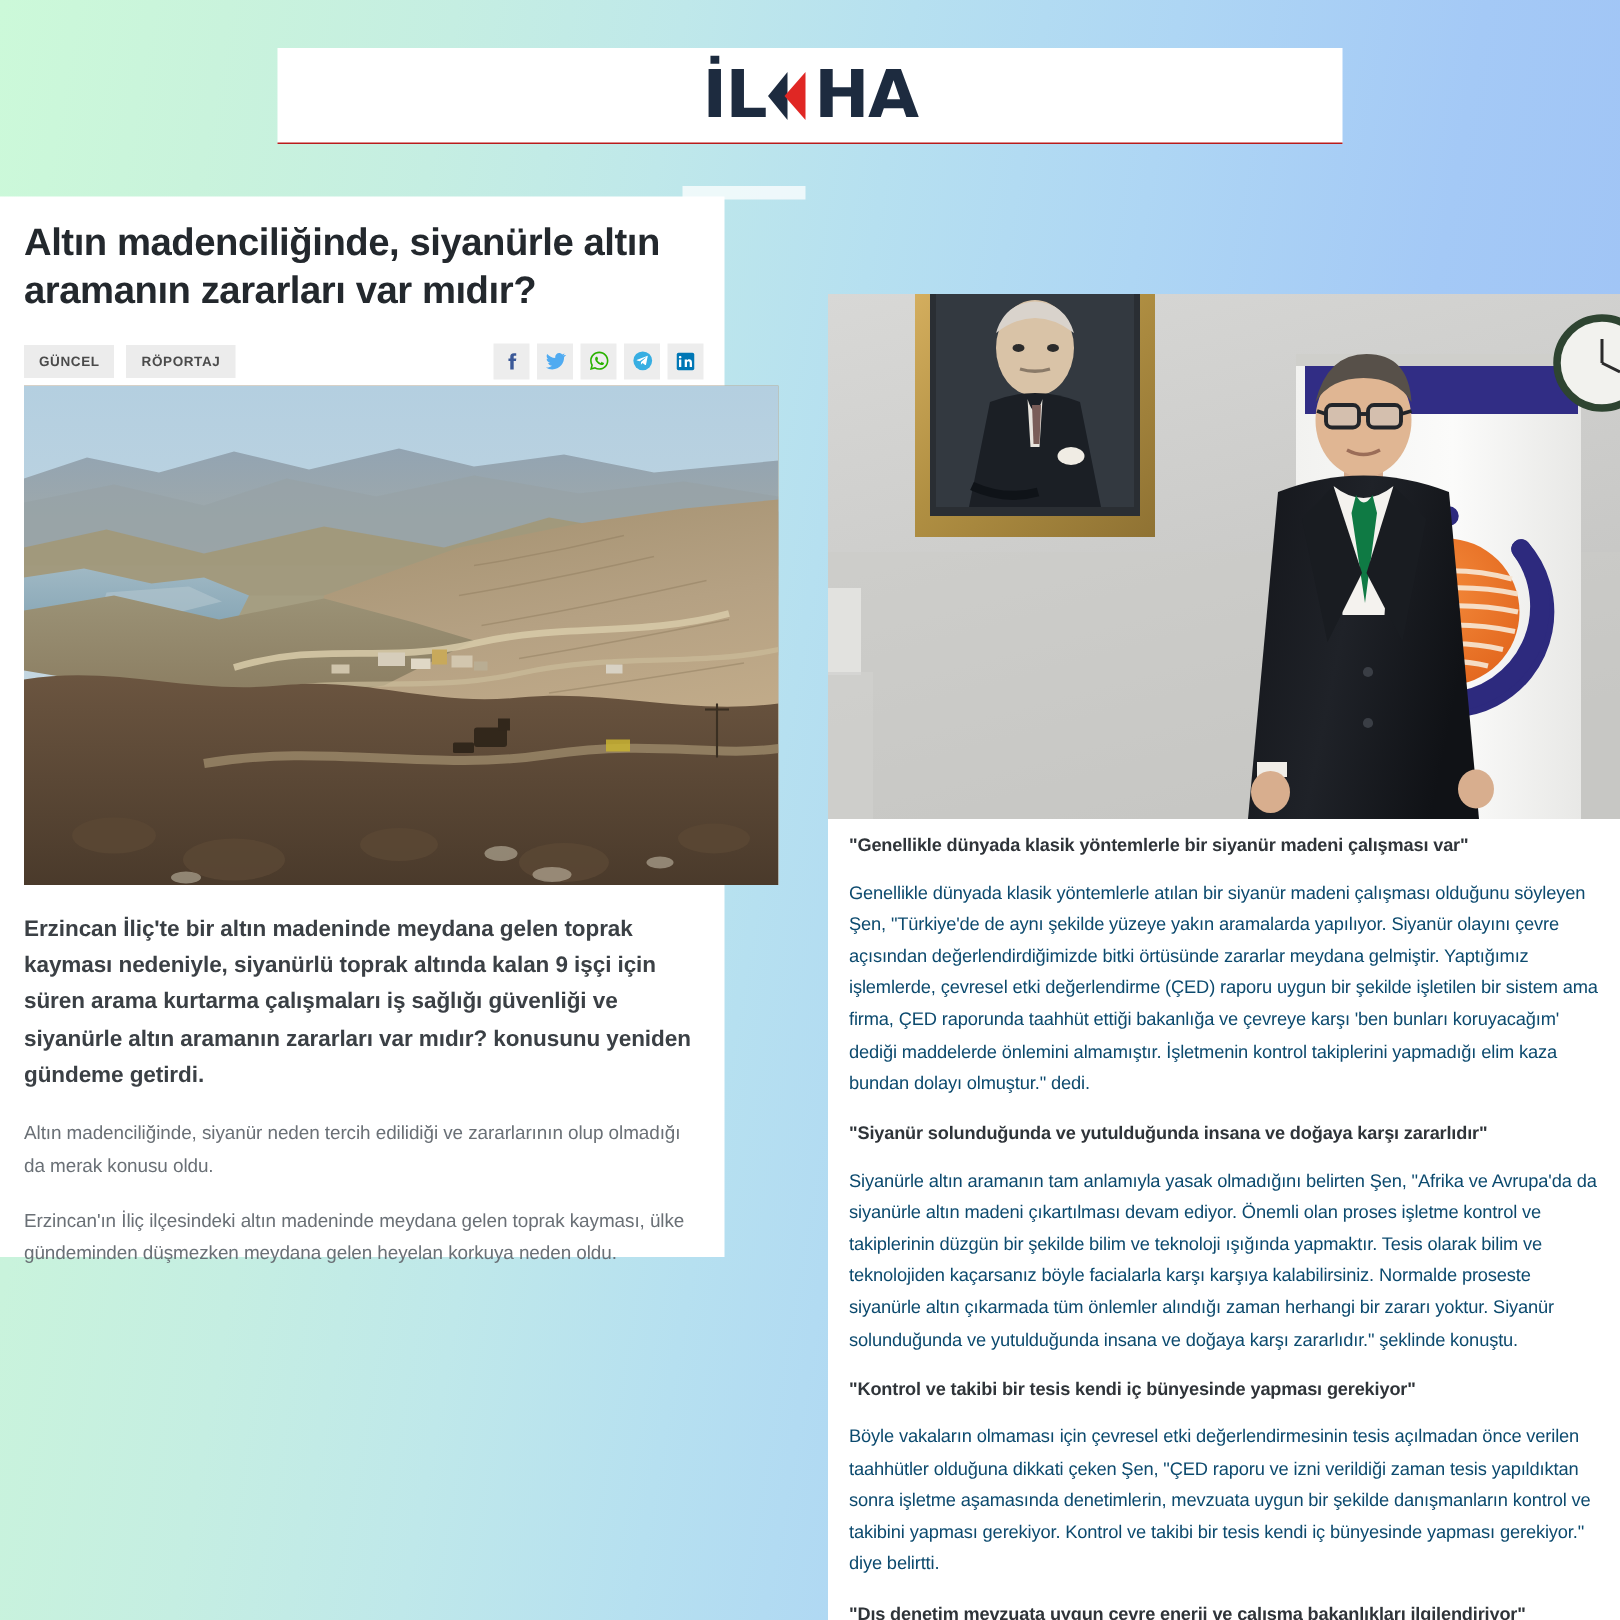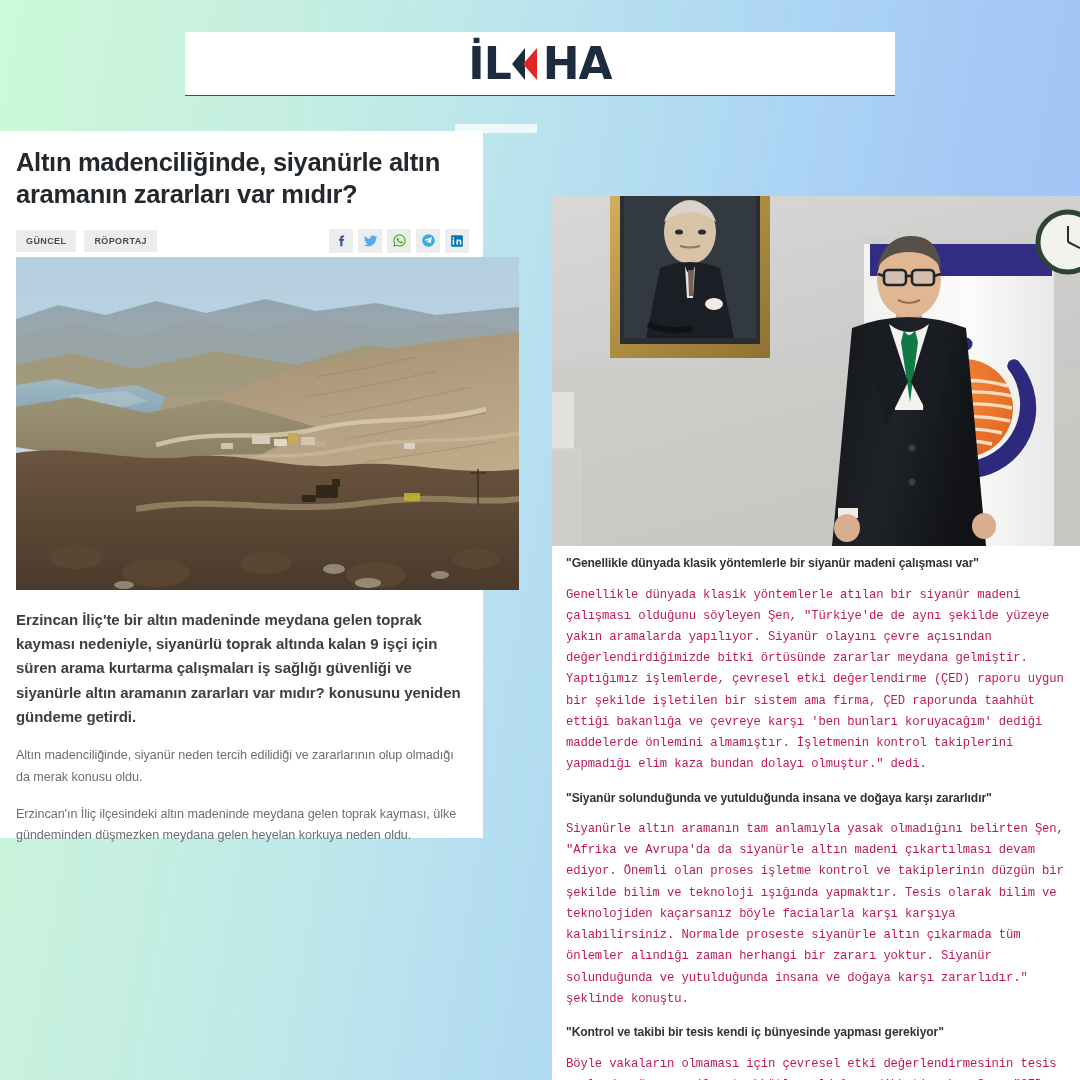--- a/index.html
+++ b/index.html
@@ -205,10 +205,9 @@
   .int-para {
     font-size: 12.2px;
     line-height: 1.74;
-    color: #be185d;
+    color: #0c4a6e;
     margin-bottom: 14px;
     letter-spacing: -0.1px;
-    font-family: Liberation Mono, monospace;
   }
 </style>
 </head>

